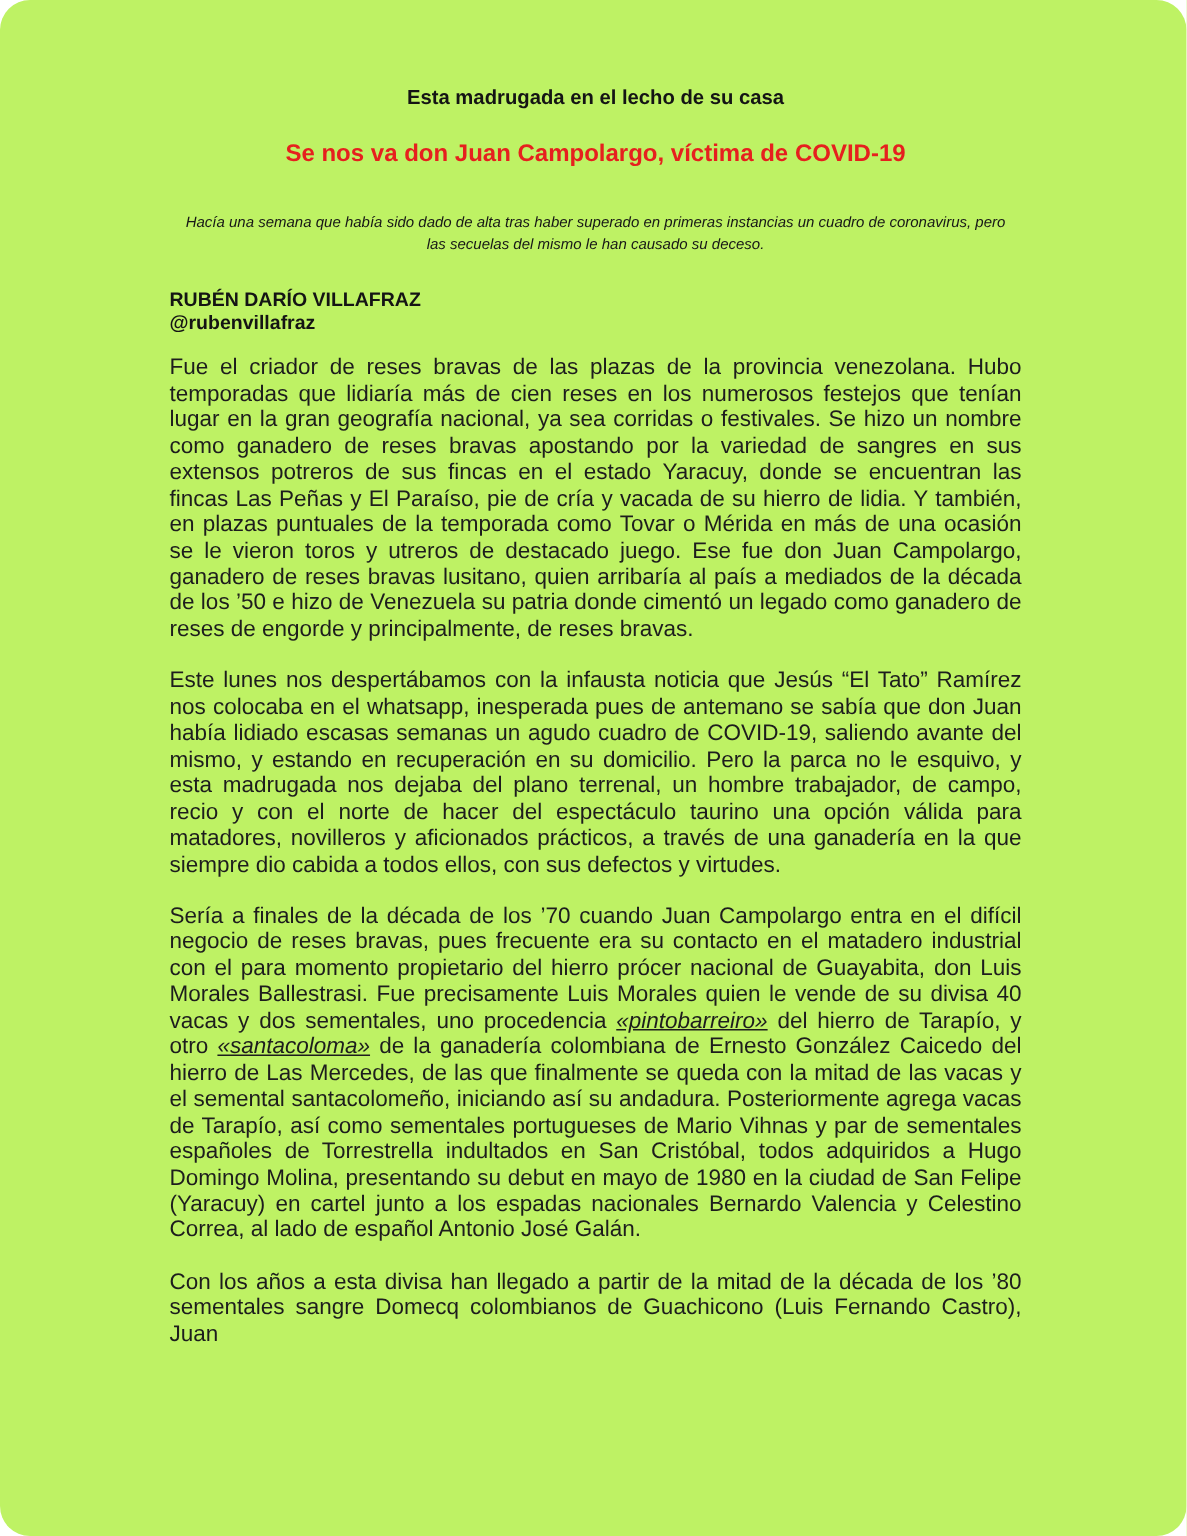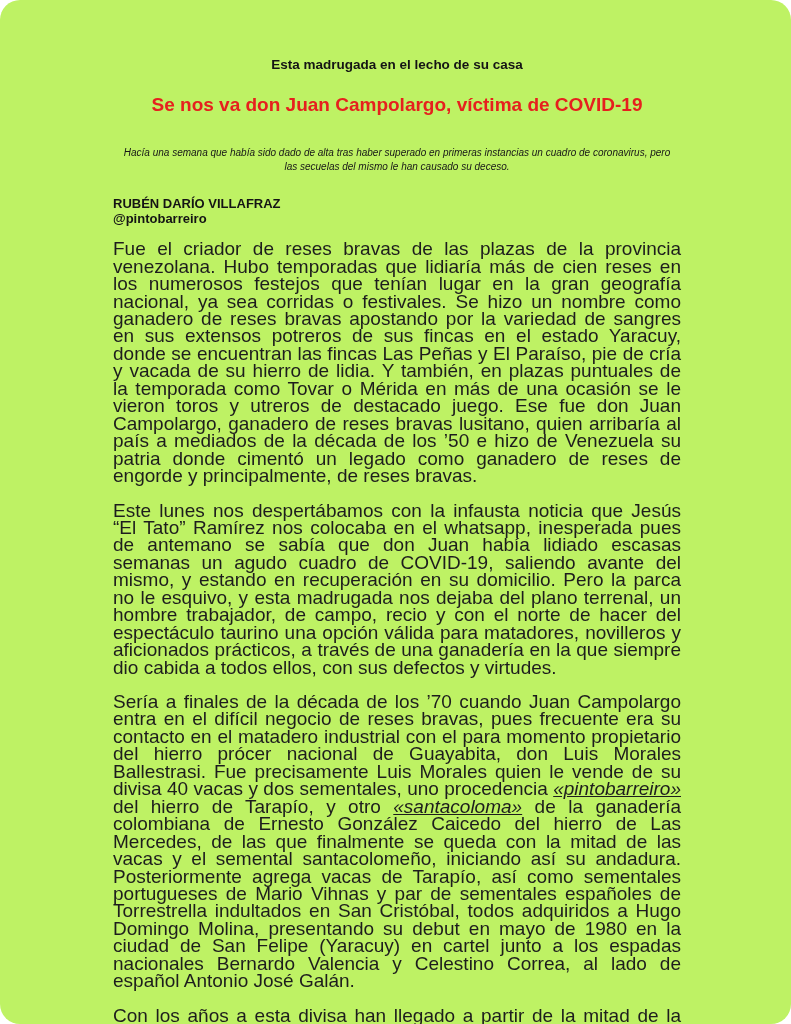--- a/index.html
+++ b/index.html
@@ -29,7 +29,7 @@
   }
   .headline {
     margin: 20px 0 0 0;
-    font-size: 19px;
+    font-size: 16px;
     font-weight: bold;
     text-align: center;
     line-height: 1.26;

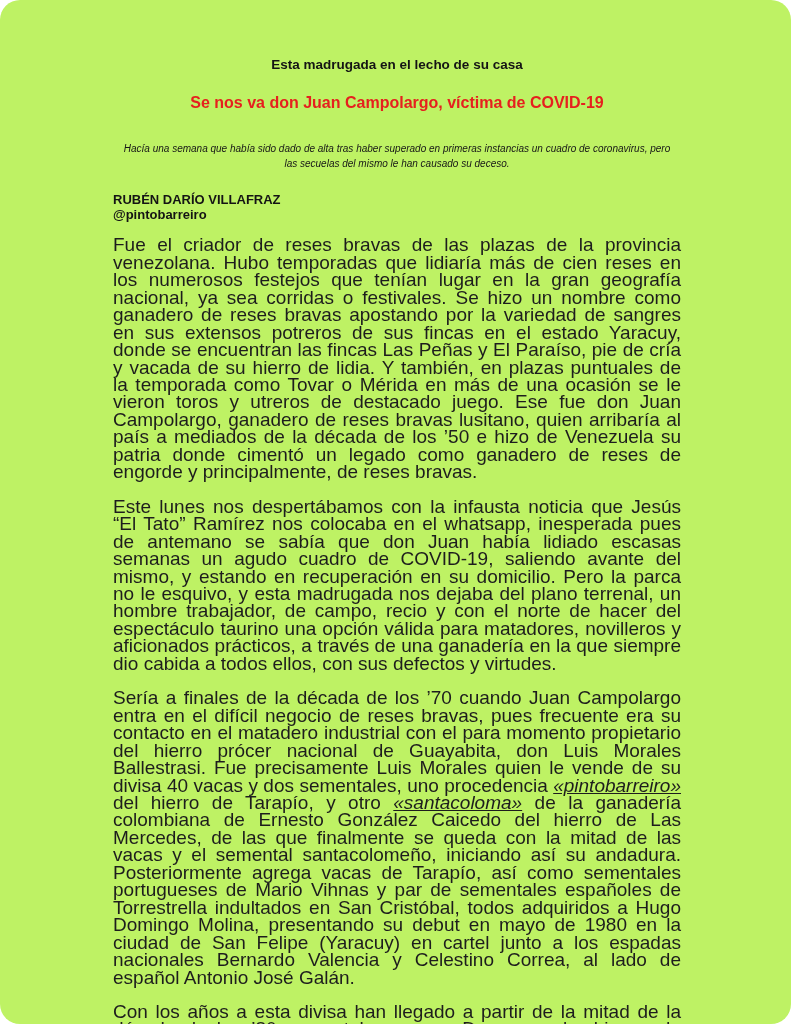--- a/index.html
+++ b/index.html
@@ -77,7 +77,7 @@
 
   <div class="byline">
     <div>RUBÉN DARÍO VILLAFRAZ</div>
-    <div>@pintobarreiro</div>
+    <div>@rubenvillafraz</div>
   </div>
 
   <div class="article-body">

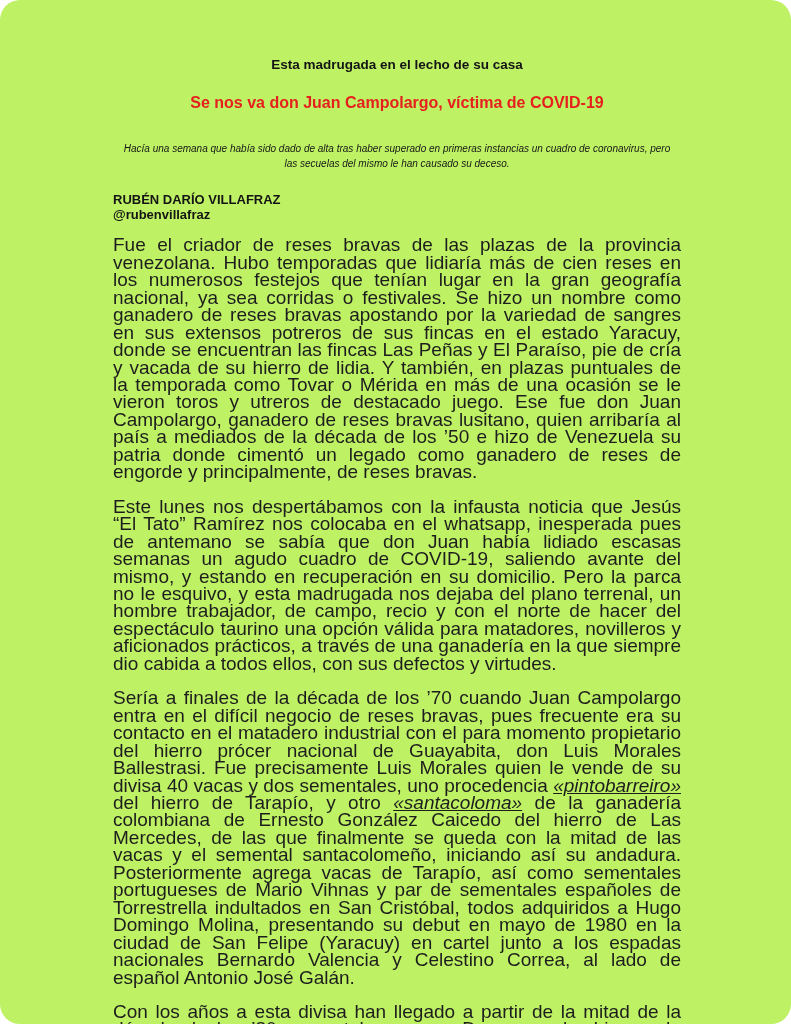--- a/index.html
+++ b/index.html
@@ -55,7 +55,7 @@
   }
   .article-body p {
     margin: 0 0 17px 0;
-    font-size: 19px;
+    font-size: 15px;
     line-height: 17.45px;
     text-align: justify;
     color: #1d1d1d;

